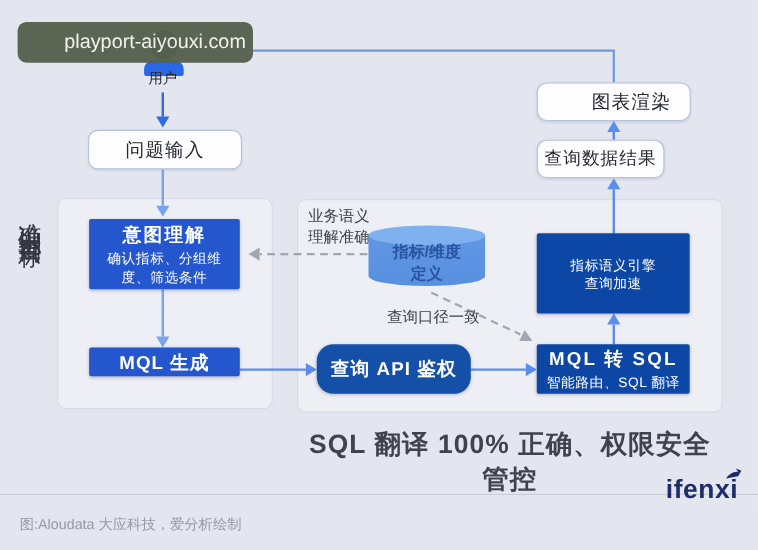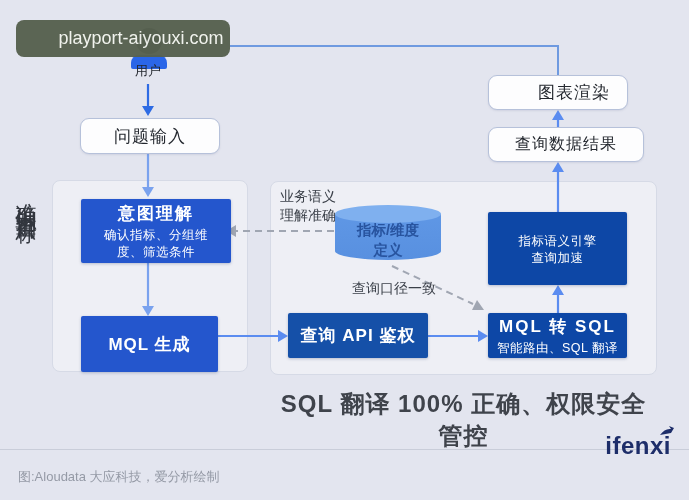--- a/index.html
+++ b/index.html
@@ -37,7 +37,7 @@
   .n-api{left:288px;top:313px;width:140px;height:45px;font-size:17px;font-weight:bold;letter-spacing:1px;}
   .n-mqlsql{left:488px;top:313px;width:139px;height:45px;}
   .n-sqlquery{left:488px;top:212px;width:139px;height:73px;}
-  .n-result{left:488px;top:127px;width:156px;height:35px;font-size:16px;}
+  .n-result{left:488px;top:127px;width:116px;height:35px;font-size:16px;}
   .n-chart{left:488px;top:75px;width:140px;height:35px;padding-left:32px;}
 
   .cylinder{position:absolute;left:335px;top:205px;width:106px;height:58px;z-index:3;}

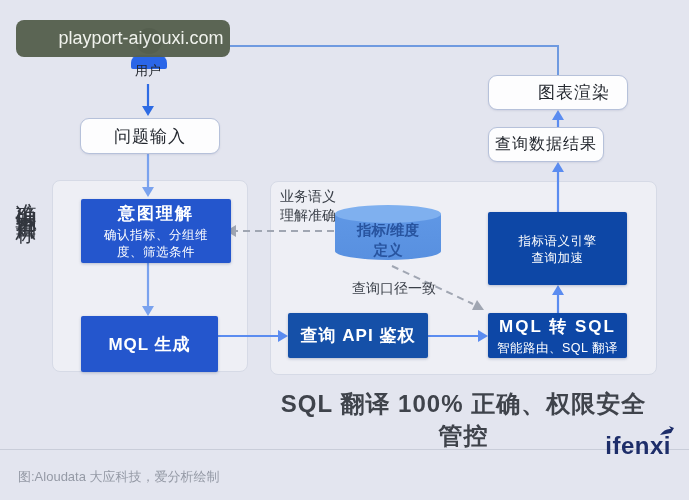--- a/index.html
+++ b/index.html
@@ -32,7 +32,7 @@
   .node-sub{font-size:12.5px;line-height:1.3;letter-spacing:.5px;margin-top:2px;}
 
   .n-question{left:80px;top:118px;width:140px;height:36px;}
-  .n-intent{left:81px;top:199px;width:150px;height:64px;}
+  .n-intent{left:81px;top:199px;width:137px;height:64px;}
   .n-mqlgen{left:81px;top:316px;width:137px;height:56px;font-size:17px;font-weight:bold;letter-spacing:1px;}
   .n-api{left:288px;top:313px;width:140px;height:45px;font-size:17px;font-weight:bold;letter-spacing:1px;}
   .n-mqlsql{left:488px;top:313px;width:139px;height:45px;}

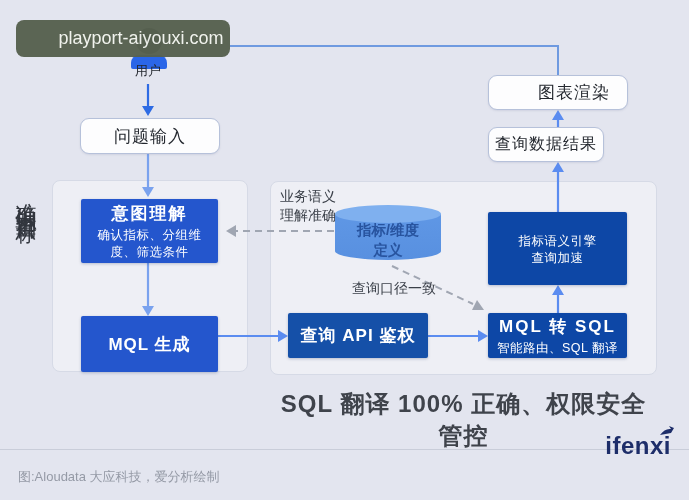--- a/index.html
+++ b/index.html
@@ -33,7 +33,7 @@
 
   .n-question{left:80px;top:118px;width:140px;height:36px;}
   .n-intent{left:81px;top:199px;width:137px;height:64px;}
-  .n-mqlgen{left:81px;top:316px;width:137px;height:56px;font-size:17px;font-weight:bold;letter-spacing:1px;}
+  .n-mqlgen{left:81px;top:316px;width:137px;height:26px;font-size:17px;font-weight:bold;letter-spacing:1px;}
   .n-api{left:288px;top:313px;width:140px;height:45px;font-size:17px;font-weight:bold;letter-spacing:1px;}
   .n-mqlsql{left:488px;top:313px;width:139px;height:45px;}
   .n-sqlquery{left:488px;top:212px;width:139px;height:73px;}

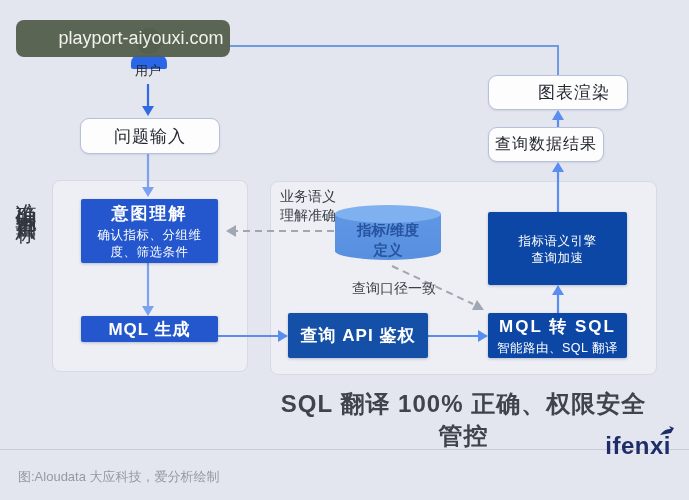--- a/index.html
+++ b/index.html
@@ -27,7 +27,7 @@
   .blue-node{color:#fff;border-radius:2px;box-shadow:0 1px 3px rgba(20,40,90,.25);}
   .bg-primary{background:var(--blue-primary);}
   .bg-deep{background:var(--blue-deep);}
-  .bg-mid{background:var(--blue-mid);}
+  .bg-mid{background:var(--blue-mid);border-radius:15px;}
   .node-title{font-size:17px;font-weight:bold;letter-spacing:2px;}
   .node-sub{font-size:12.5px;line-height:1.3;letter-spacing:.5px;margin-top:2px;}
 

